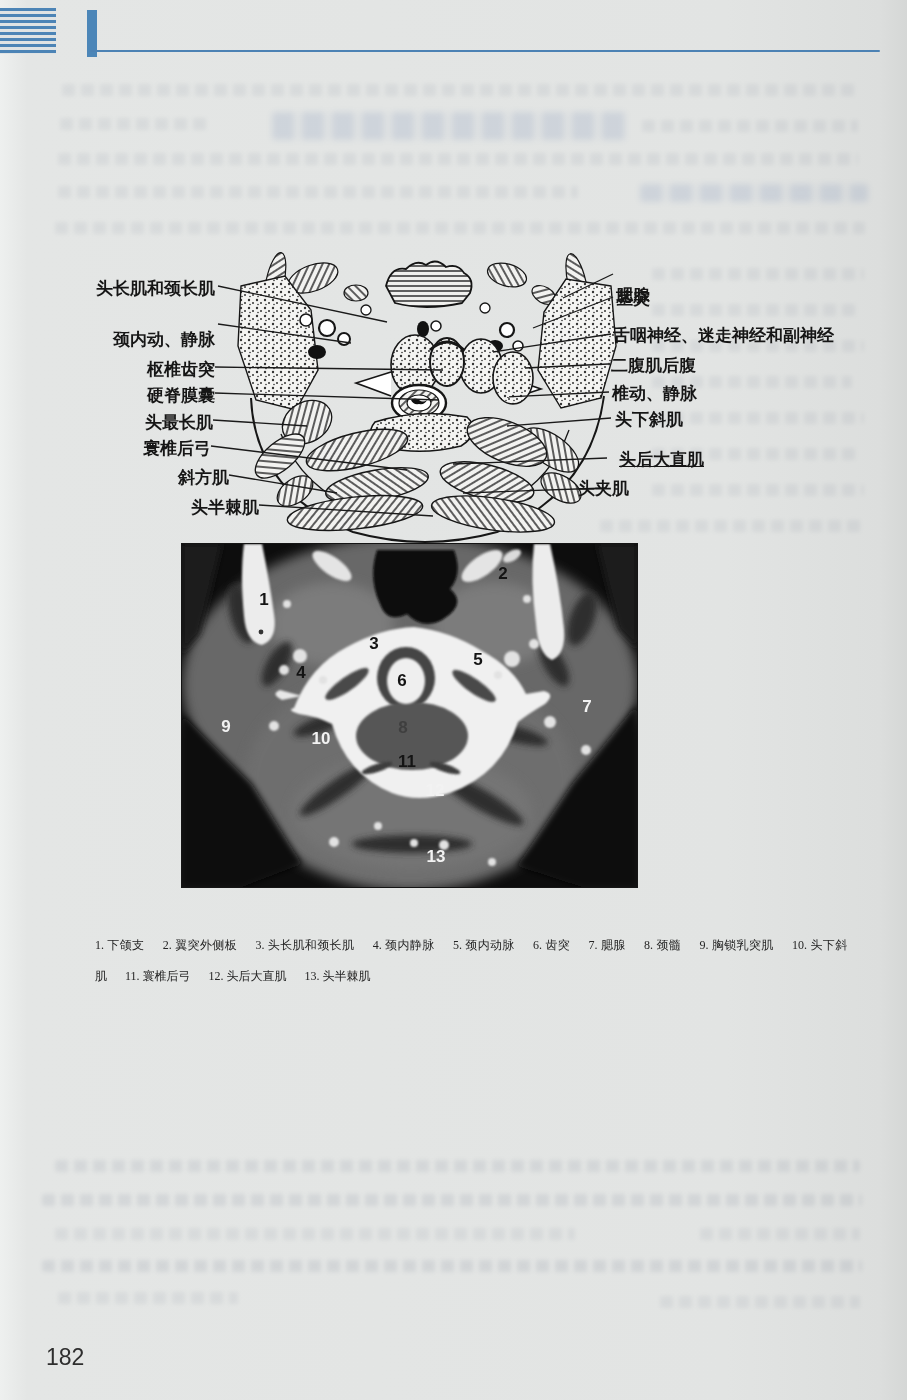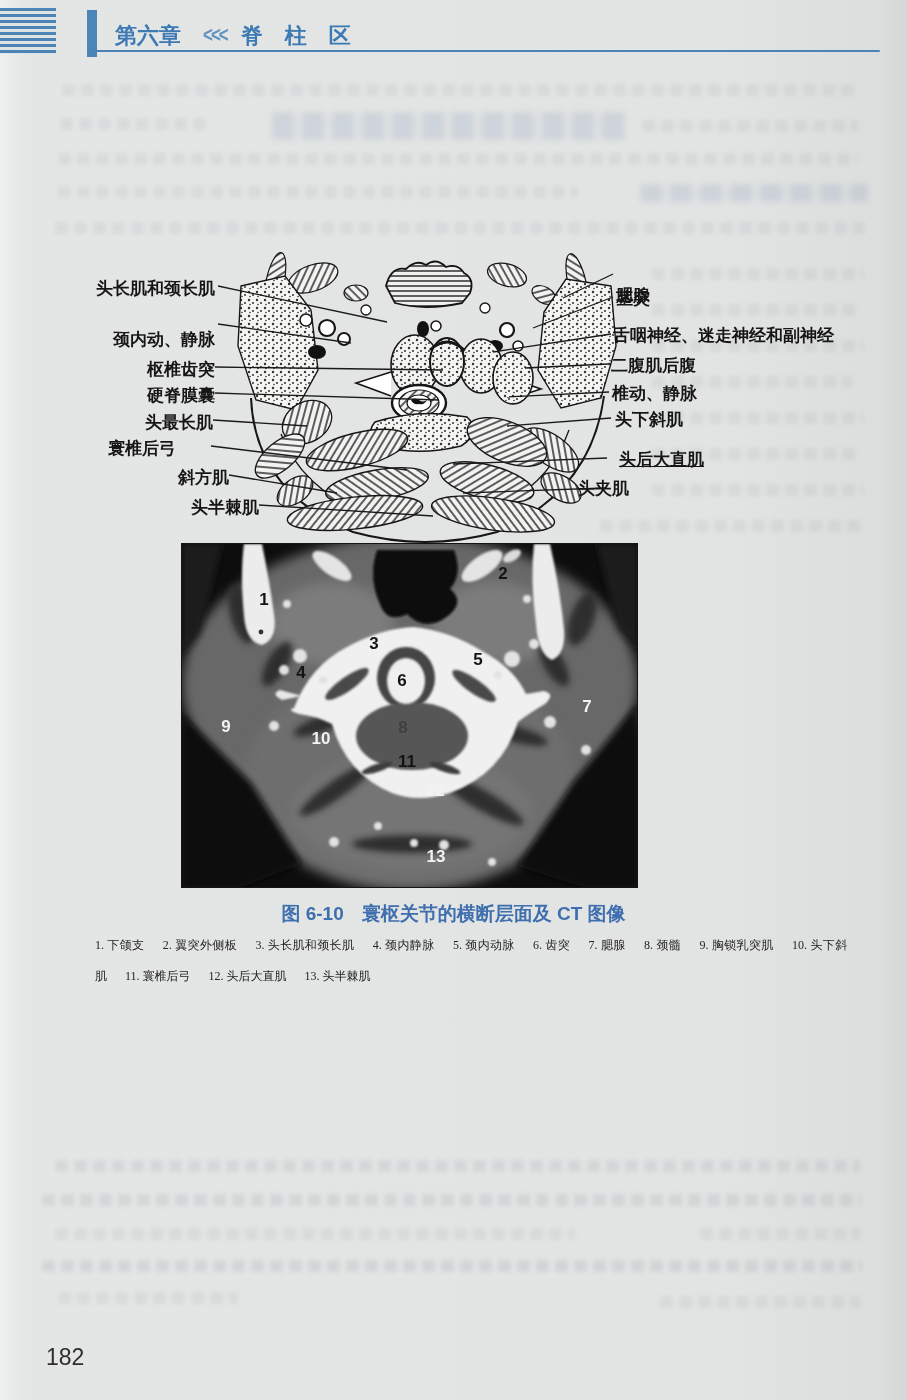--- a/index.html
+++ b/index.html
@@ -52,11 +52,6 @@
 
   <div class="hdr-stripes"></div>
   <div class="hdr-vbar"></div>
-  <div class="hdr-title">
-    <span>第六章</span>
-    <span class="hdr-chev">&lt;&lt;&lt;</span>
-    <span class="hdr-section">脊柱区</span>
-  </div>
   <div class="hdr-rule"></div>
 
   <div class="ghost" style="left:62px;top:84px;width:796px;"></div>

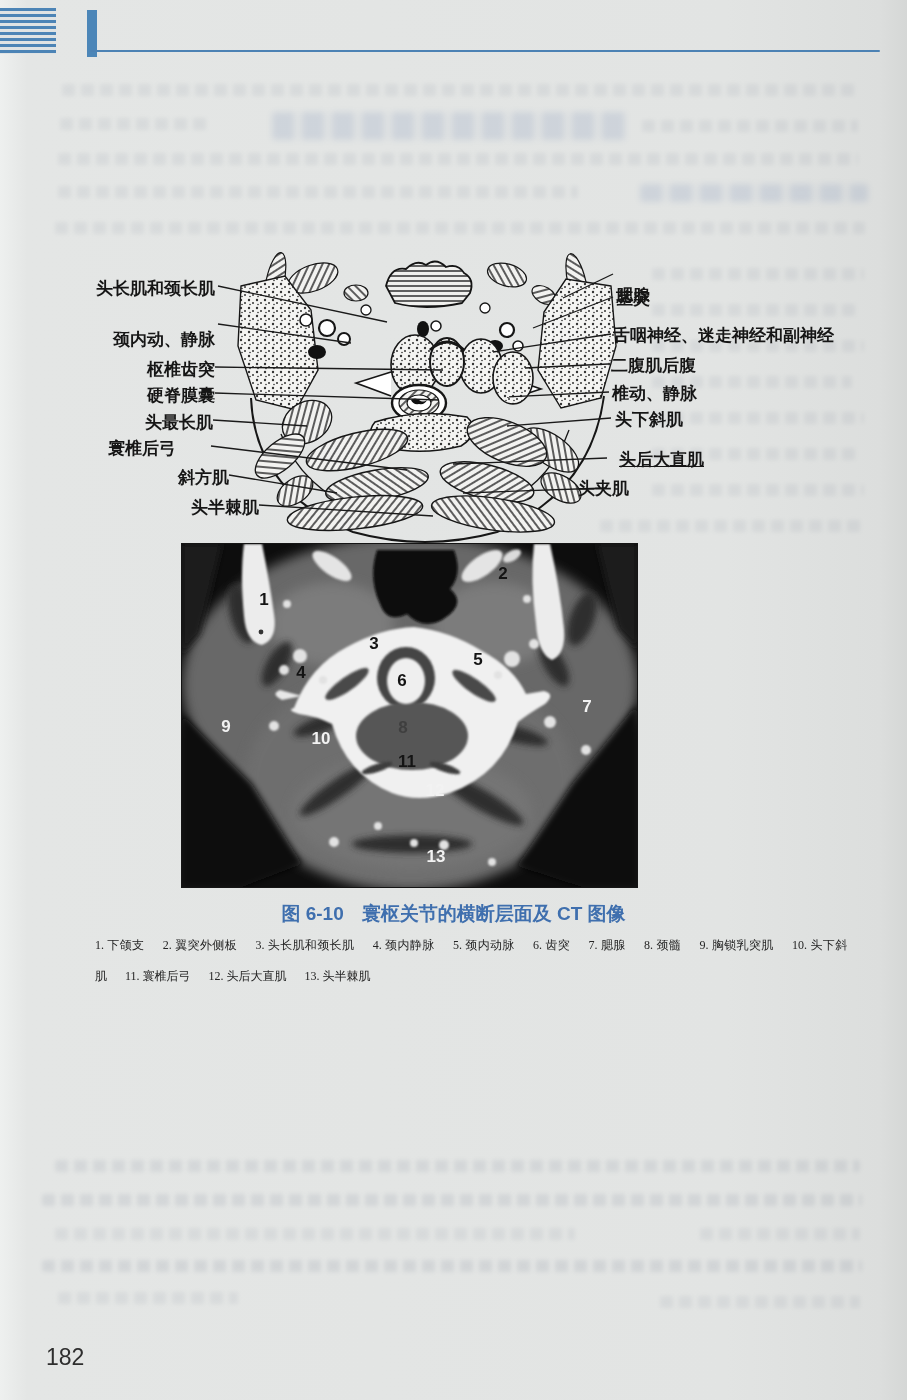--- a/index.html
+++ b/index.html
@@ -183,7 +183,7 @@
     <div class="dlabel" style="right:660px;top:108px;">枢椎齿突</div>
     <div class="dlabel" style="right:660px;top:134px;">硬脊膜囊</div>
     <div class="dlabel" style="right:662px;top:161px;text-align:right;">头最长肌</div>
-    <div class="dlabel" style="right:699px;top:187px;">寰椎后弓</div>
+    <div class="dlabel" style="right:664px;top:187px;">寰椎后弓</div>
     <div class="dlabel" style="right:646px;top:216px;">斜方肌</div>
     <div class="dlabel" style="right:616px;top:246px;">头半棘肌</div>
 

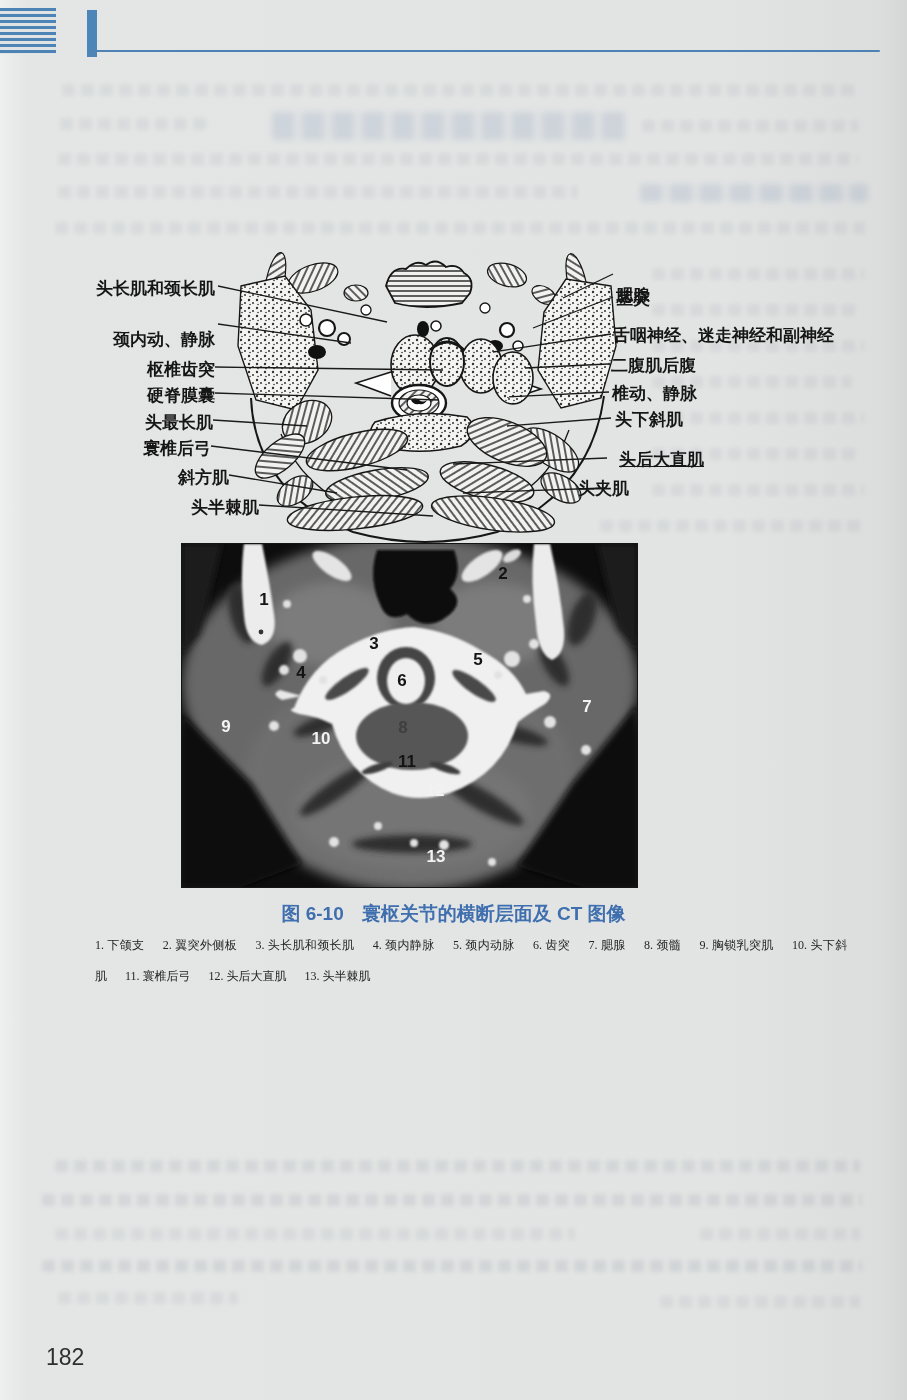--- a/index.html
+++ b/index.html
@@ -292,9 +292,6 @@
     <span class="ctnum w" style="left:254px;top:312px;">13</span>
   </div>
 
-  <div class="caption">
-    <span>图 6-10</span><span class="sp"></span><span>寰枢关节的横断层面及 CT 图像</span>
-  </div>
   <div class="legend">
     <span>1. 下颌支</span>
     <span>2. 翼突外侧板</span>

